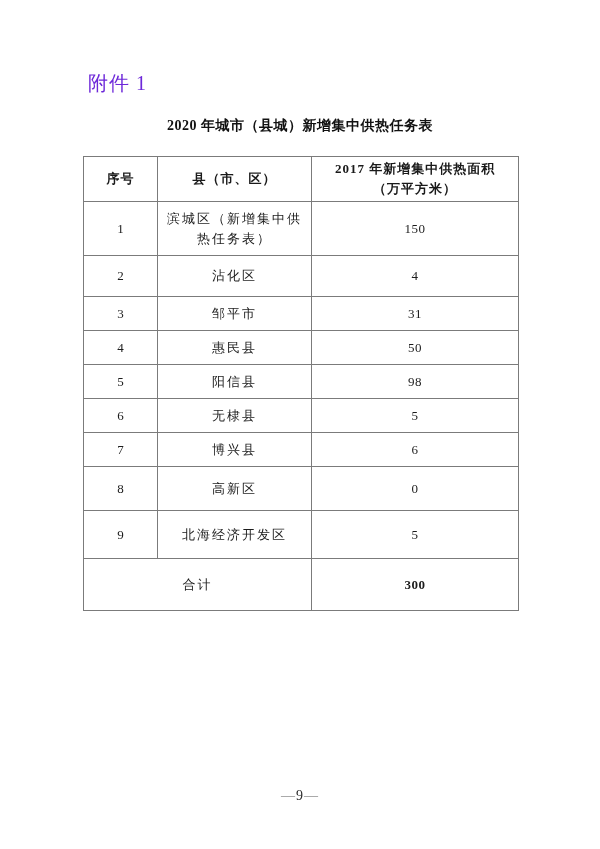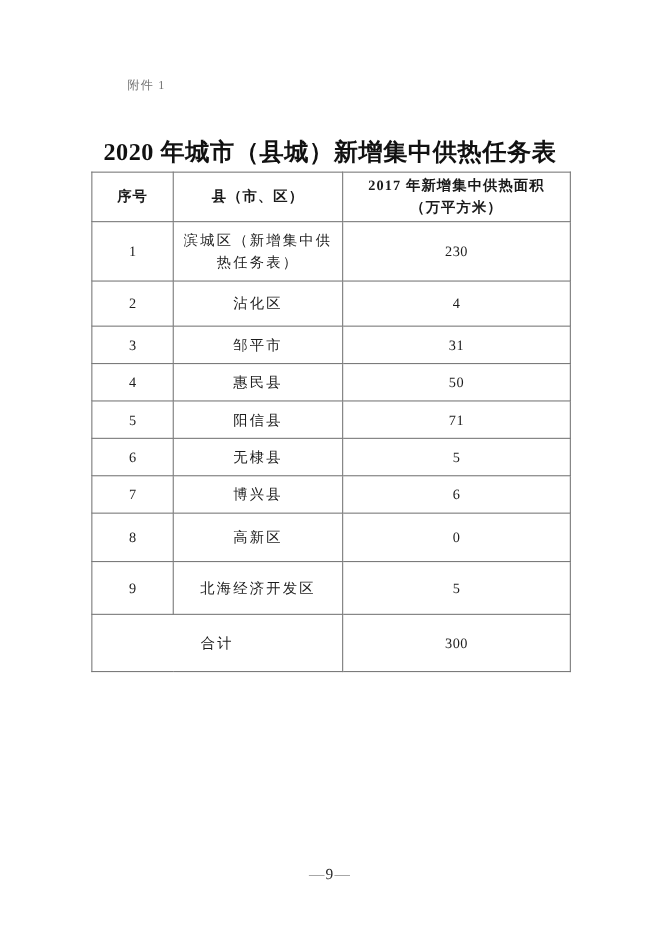--- a/index.html
+++ b/index.html
@@ -16,10 +16,9 @@
   .attachment-label {
     position: absolute;
     left: 88px; top: 70px;
-    font-size: 11px;
+    font-size: 20px;
     letter-spacing: 1px;
-    color: #737373;
-    margin-left: 28px;
+    color: #6d28d9;
   }
 
   .doc-title {

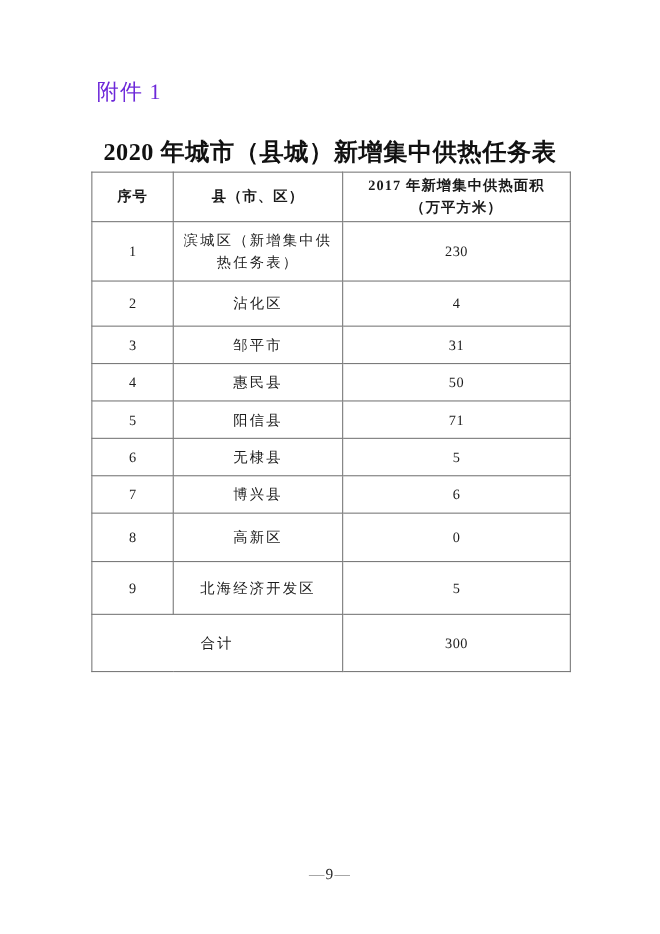--- a/index.html
+++ b/index.html
@@ -25,7 +25,7 @@
     position: absolute;
     left: 0; right: 0; top: 108px;
     text-align: center;
-    font-size: 22px;
+    font-size: 14px;
     font-weight: bold;
     letter-spacing: 0.5px;
     color: #111;

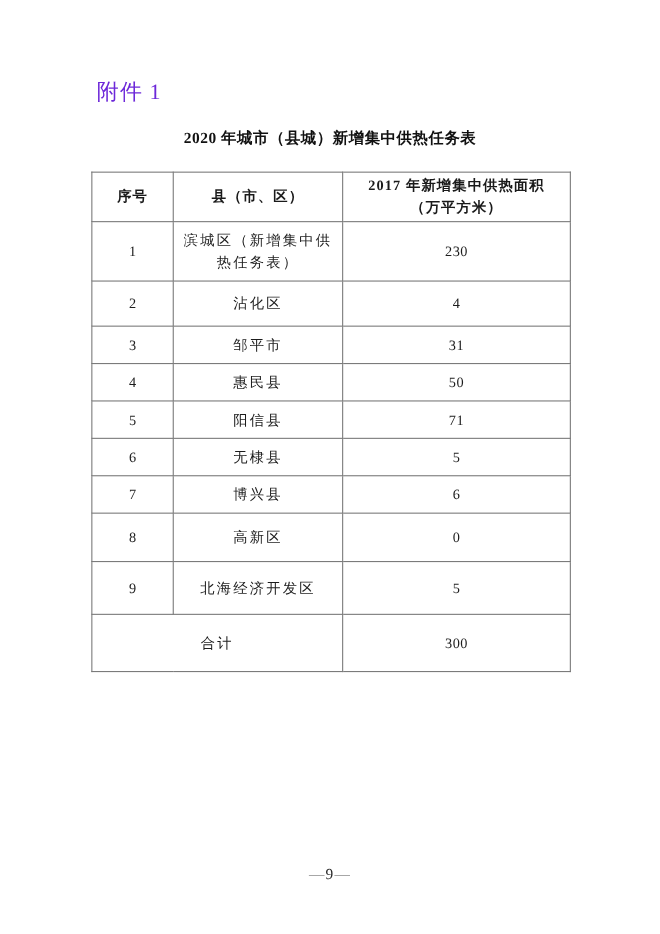--- a/index.html
+++ b/index.html
@@ -111,7 +111,7 @@
       <tr>
         <td class="c-no">1</td>
         <td class="c-name">滨城区（新增集中供热任务表）</td>
-        <td class="c-val">230</td>
+        <td class="c-val">150</td>
       </tr>
       <tr>
         <td class="c-no">2</td>

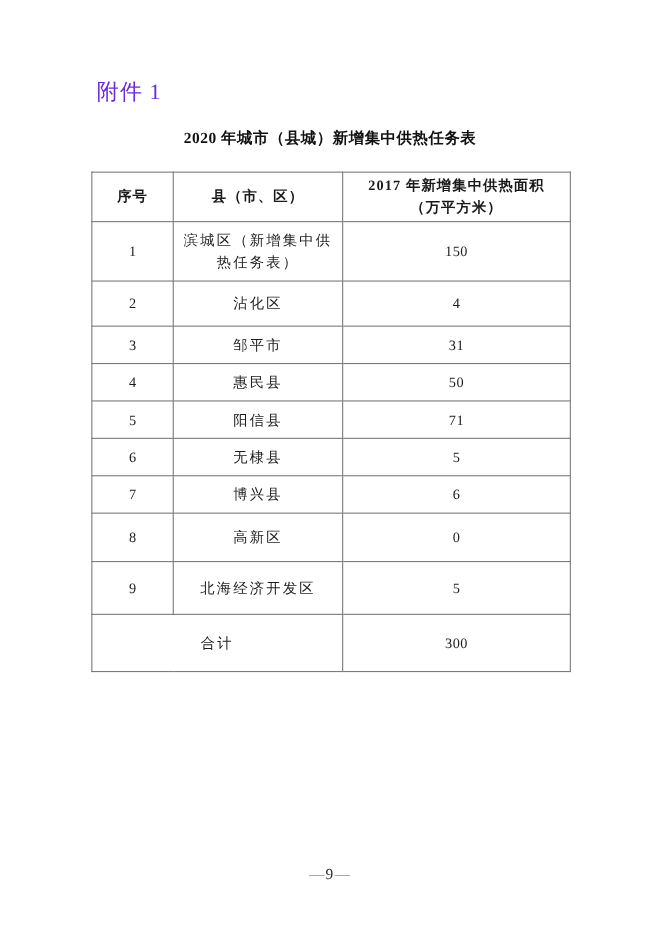--- a/index.html
+++ b/index.html
@@ -131,7 +131,7 @@
       <tr>
         <td class="c-no">5</td>
         <td class="c-name">阳信县</td>
-        <td class="c-val">71</td>
+        <td class="c-val">98</td>
       </tr>
       <tr>
         <td class="c-no">6</td>

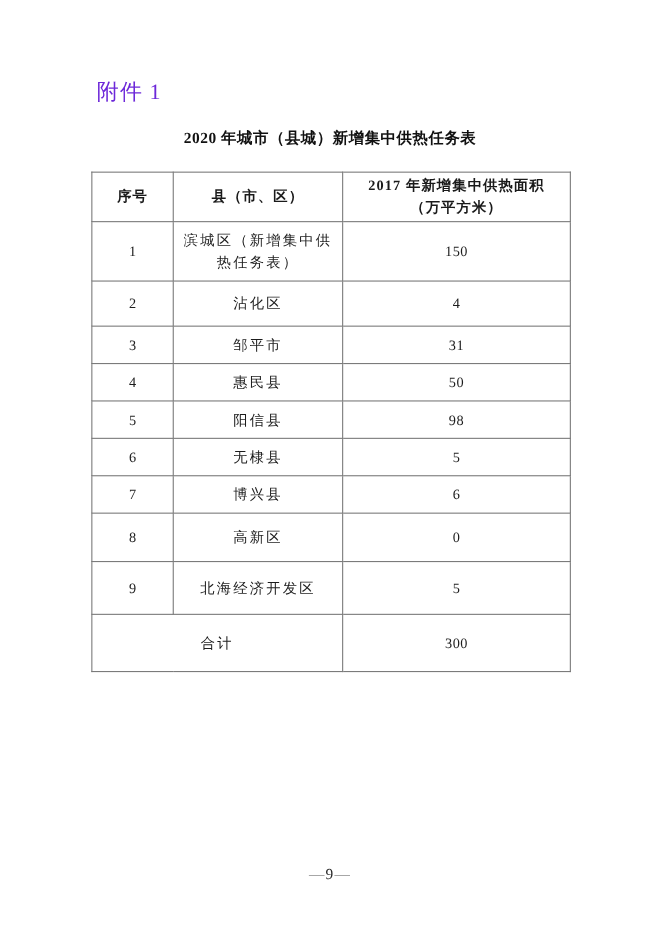--- a/index.html
+++ b/index.html
@@ -57,7 +57,7 @@
   .c-name { letter-spacing: 2px; padding-left: 1px; padding-right: 1px; }
   .c-val { letter-spacing: 0.5px; }
   .total-label { letter-spacing: 2px; }
-  .total-val { font-weight: normal; }
+  .total-val { font-weight: bold; }
 
   
   .task-table thead tr { height: 40px; }

